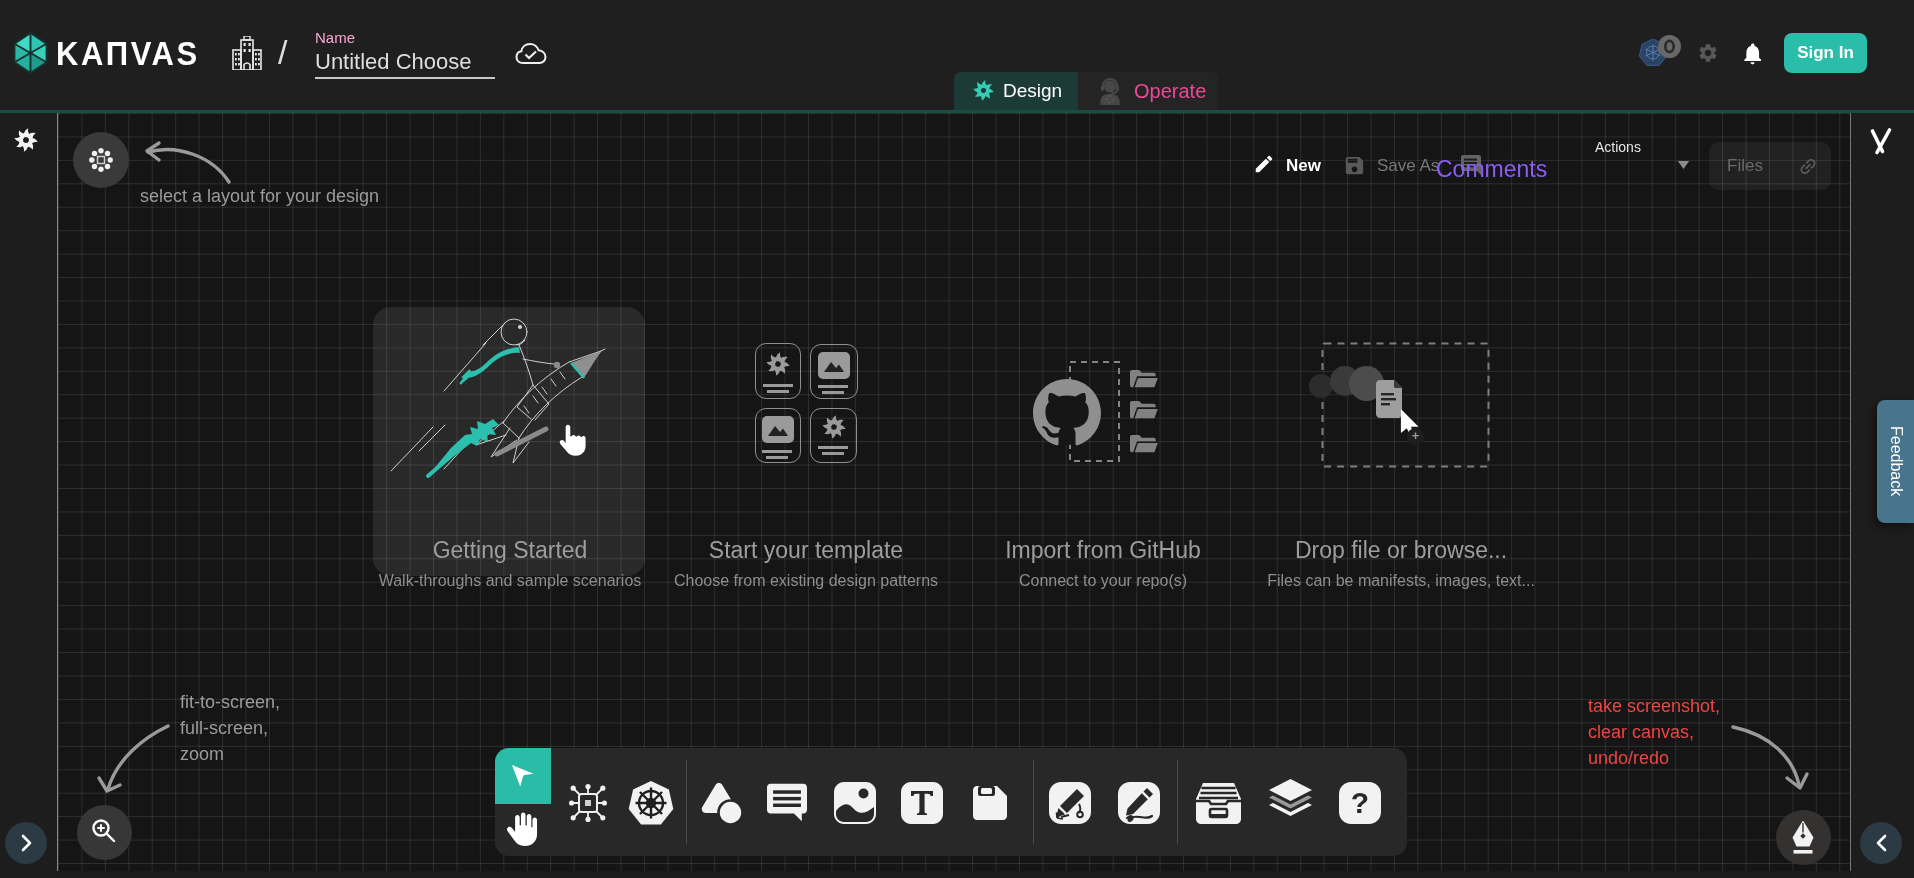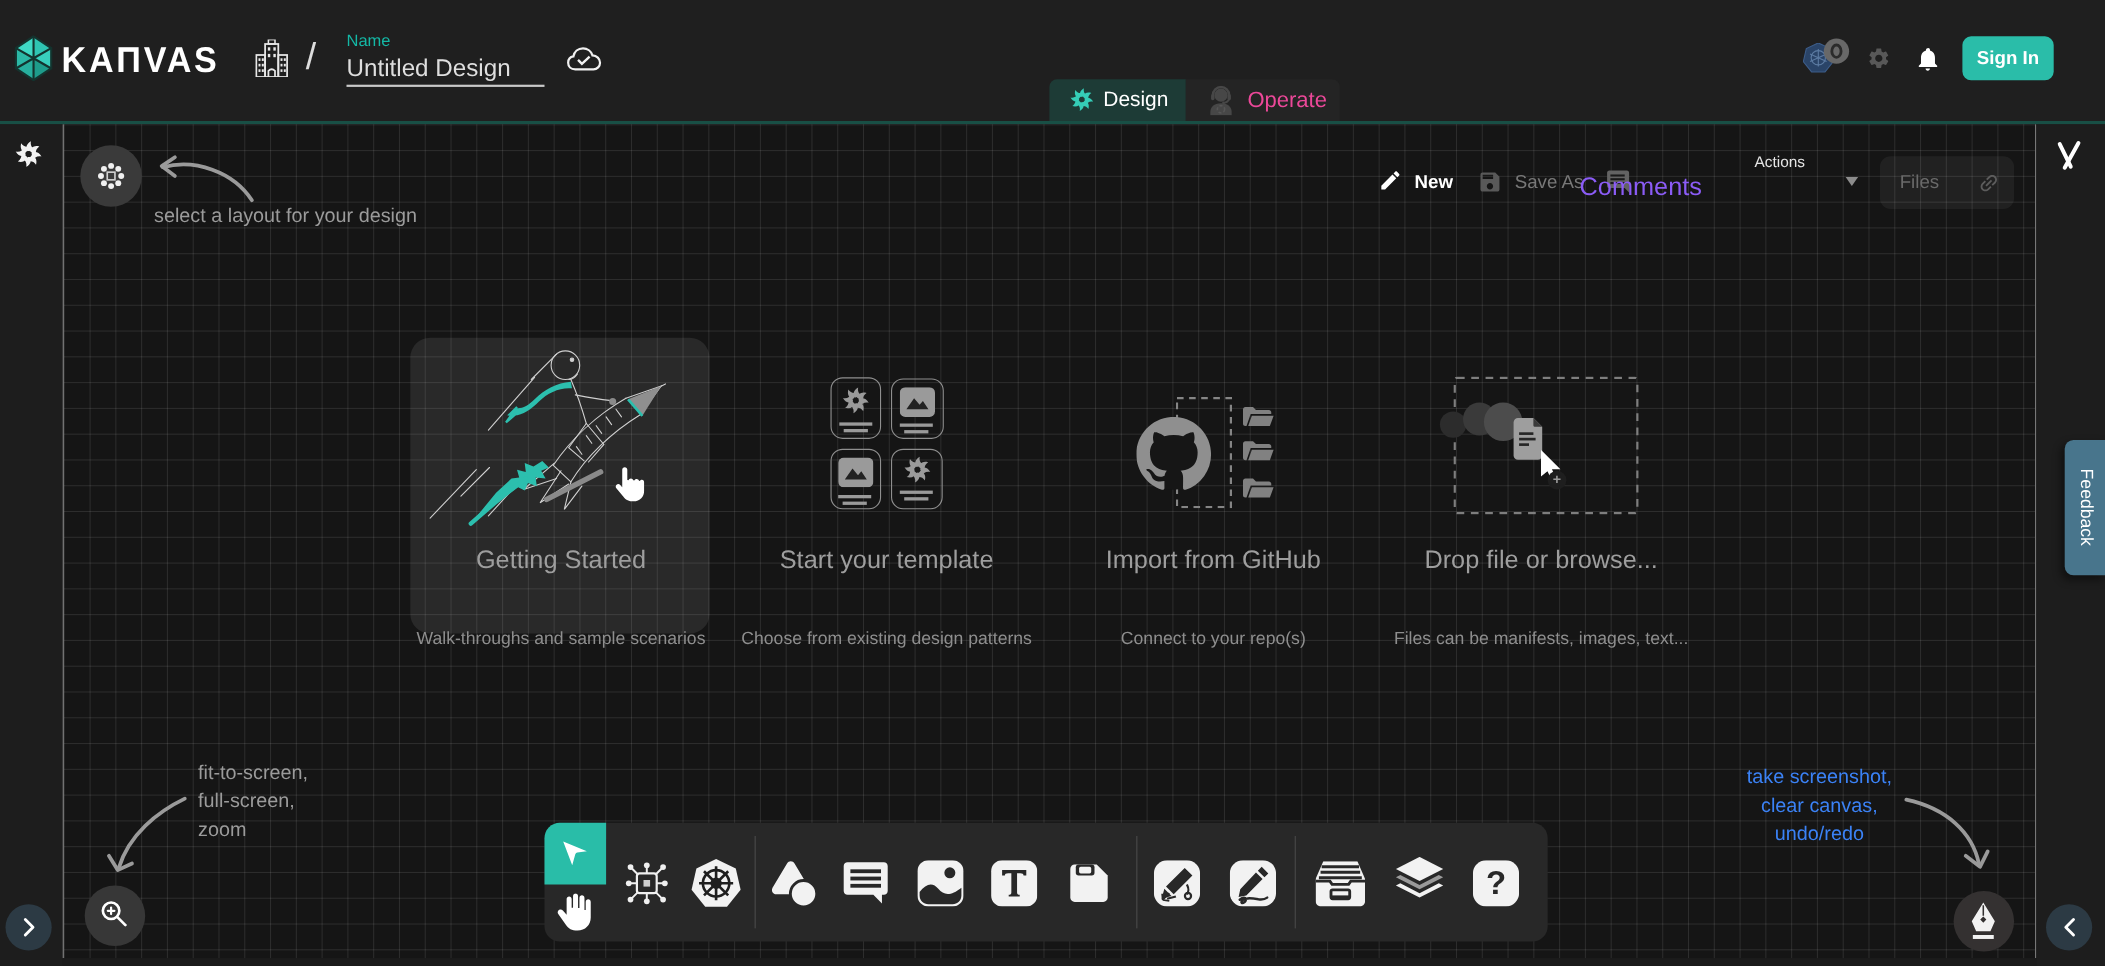--- a/index.html
+++ b/index.html
@@ -88,7 +88,7 @@
   <path d="M12 34 L12 28.5 Q15 25.5 18 28.5 L18 34" fill="none" stroke="#e8e8e8" stroke-width="1.6"></path>
 </svg>
 <div class="abs" style="left:278px;top:33px;color:#ddd;font-size:34px;font-weight:300">/</div>
-<div class="abs" style="left:315px;top:29px;color:#14b8a6;font-size:15px">Name</div>
+<div class="abs" style="left:315px;top:29px;color:#f9a8d4;font-size:15px">Name</div>
 <div class="abs" style="left:315px;top:49px;color:#dedede;font-size:22px">Untitled Design</div>
 <div class="abs" style="left:315px;top:77px;width:180px;height:2px;background:#c9c9c9"></div>
 <svg class="abs" style="left:515px;top:41px" width="32" height="26" viewBox="0 0 32 26" fill="none" stroke="#f0f0f0" stroke-width="2">

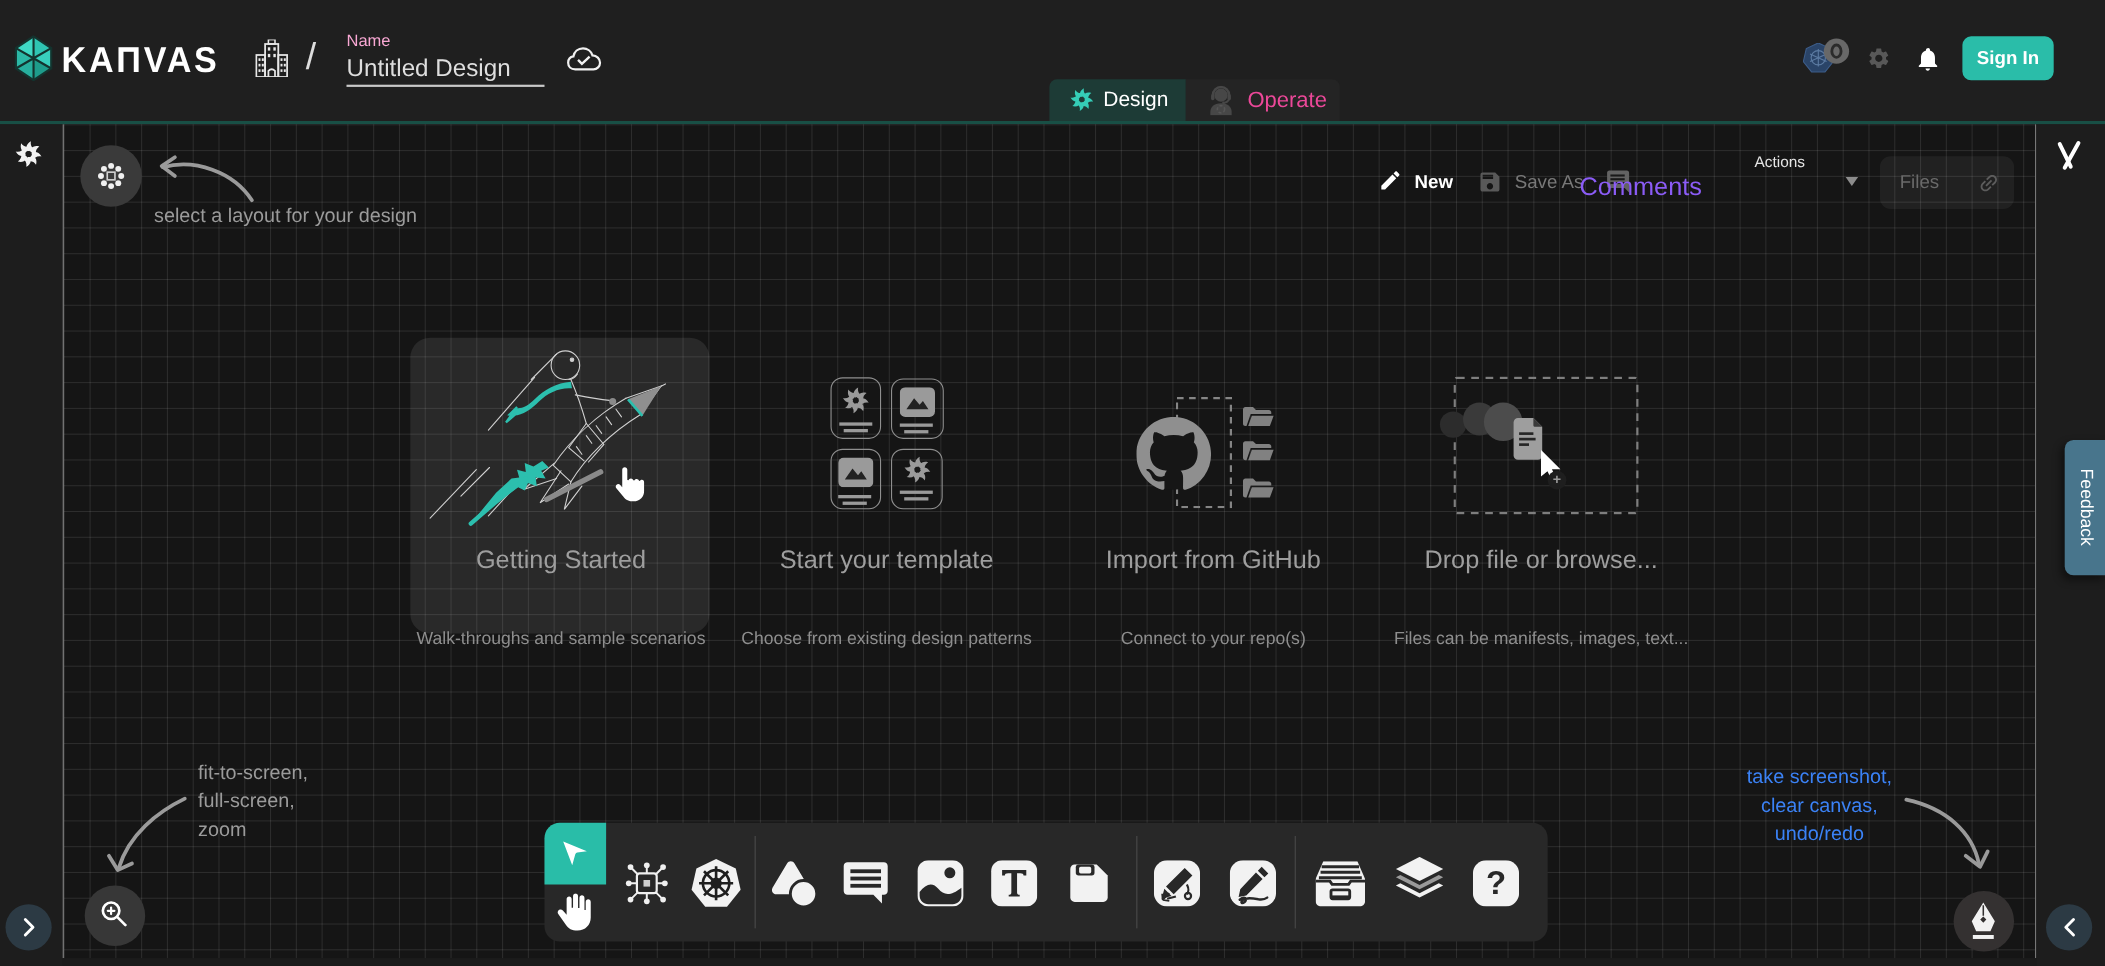--- a/index.html
+++ b/index.html
@@ -89,7 +89,7 @@
 </svg>
 <div class="abs" style="left:278px;top:33px;color:#ddd;font-size:34px;font-weight:300">/</div>
 <div class="abs" style="left:315px;top:29px;color:#f9a8d4;font-size:15px">Name</div>
-<div class="abs" style="left:315px;top:49px;color:#dedede;font-size:22px">Untitled Design</div>
+<div class="abs" style="left:315px;top:49px;color:#dedede;font-size:22px">Untitled Choose</div>
 <div class="abs" style="left:315px;top:77px;width:180px;height:2px;background:#c9c9c9"></div>
 <svg class="abs" style="left:515px;top:41px" width="32" height="26" viewBox="0 0 32 26" fill="none" stroke="#f0f0f0" stroke-width="2">
   <path d="M8 22 C4 22 1.5 19.5 1.5 16 C1.5 13 3.5 10.8 6.3 10.3 C7 6 10.5 3 15 3 C19 3 22.5 5.6 23.6 9.3 C27.4 9.5 30.5 12.4 30.5 16 C30.5 19.3 27.8 22 24.5 22 Z"></path>

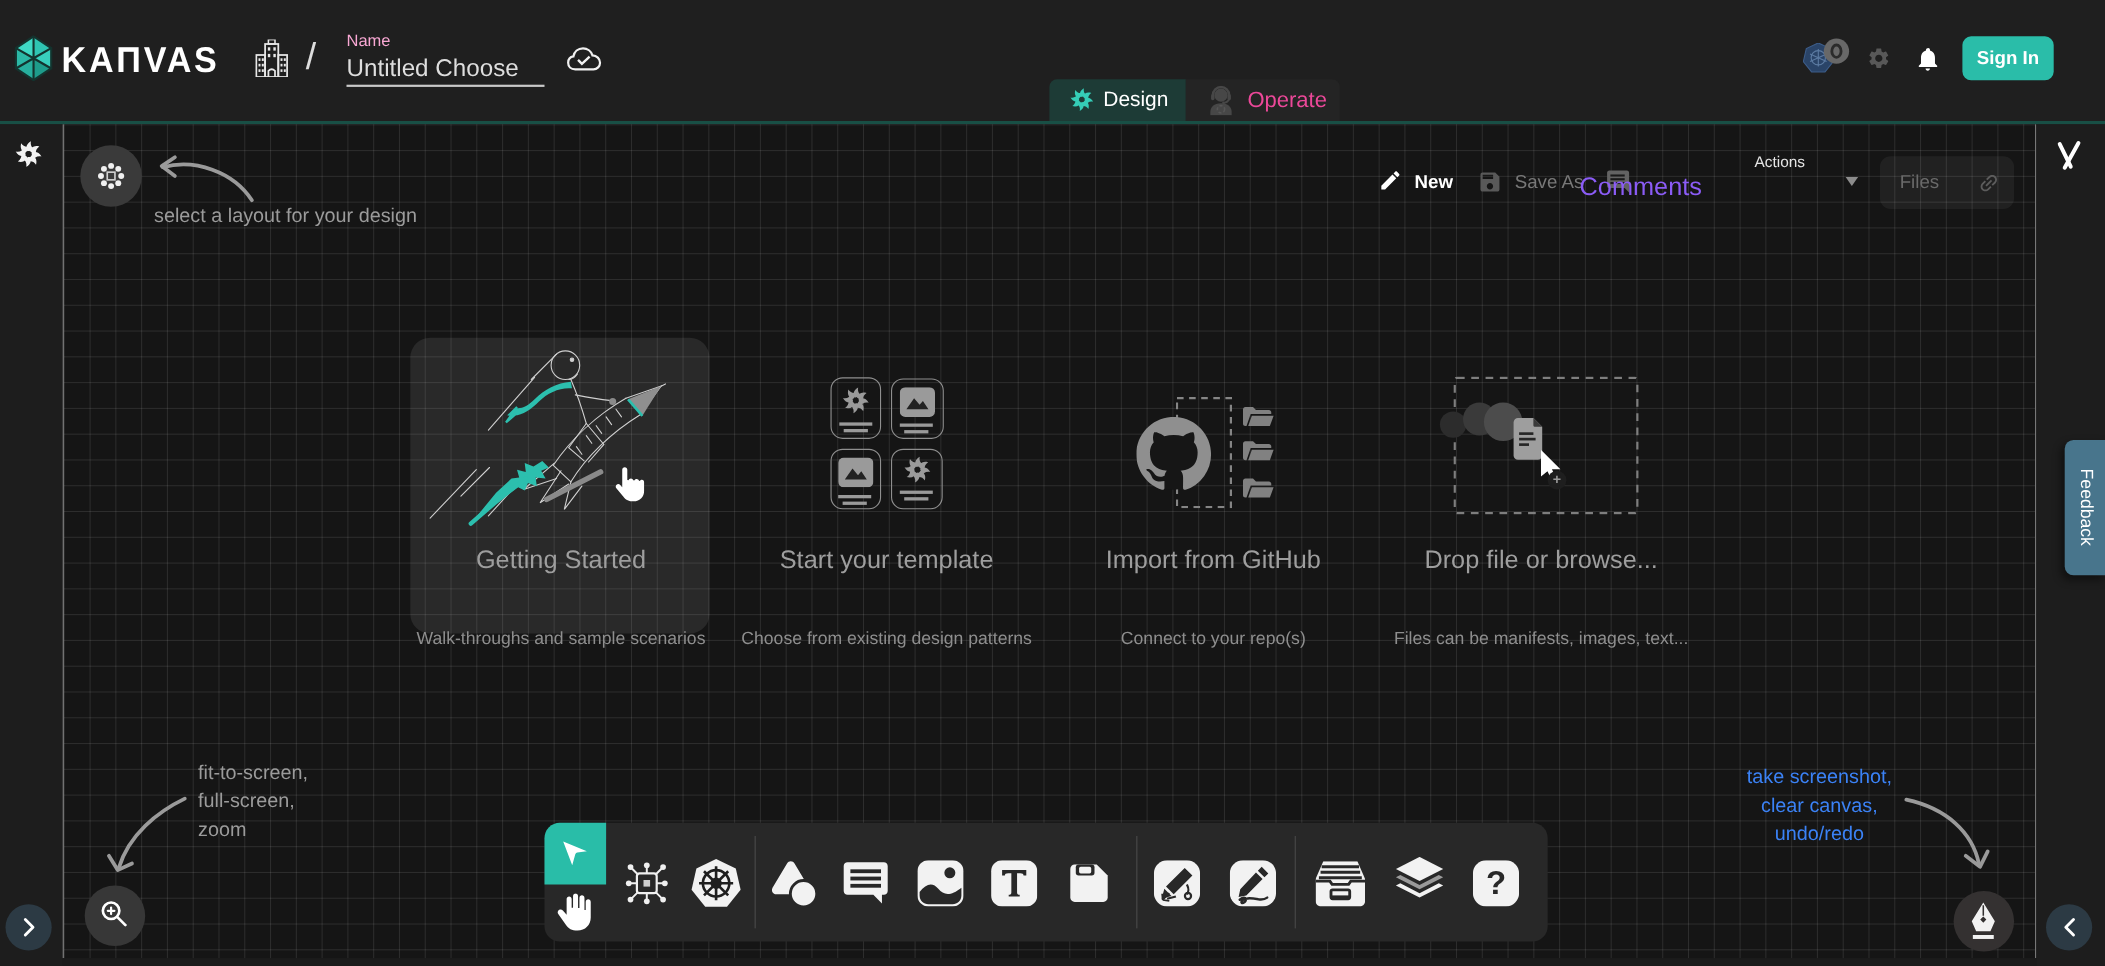--- a/index.html
+++ b/index.html
@@ -20,7 +20,7 @@
     border-left:1px solid #888; border-right:1px solid #777;
   }
   #bottomstrip { position:absolute; left:57px; top:871px; width:1794px; height:7px; background:#1b1b1b; }
-  .title { position:absolute; color:#9e9e9e; font-size:23px; white-space:nowrap; transform:translateX(-50%); }
+  .title { position:absolute; color:#9e9e9e; font-size:23px; white-space:nowrap; transform:translateX(-50%);margin-top:42px; }
   .subtitle { position:absolute; color:#8e8e8e; font-size:16px; white-space:nowrap; transform:translateX(-50%);margin-top:32px; }
   .tile { position:absolute; border:1.5px solid #8f8f8f; border-radius:11px; }
   .divider { position:absolute; top:760px; width:1px; height:84px; background:#4a4a4a; }

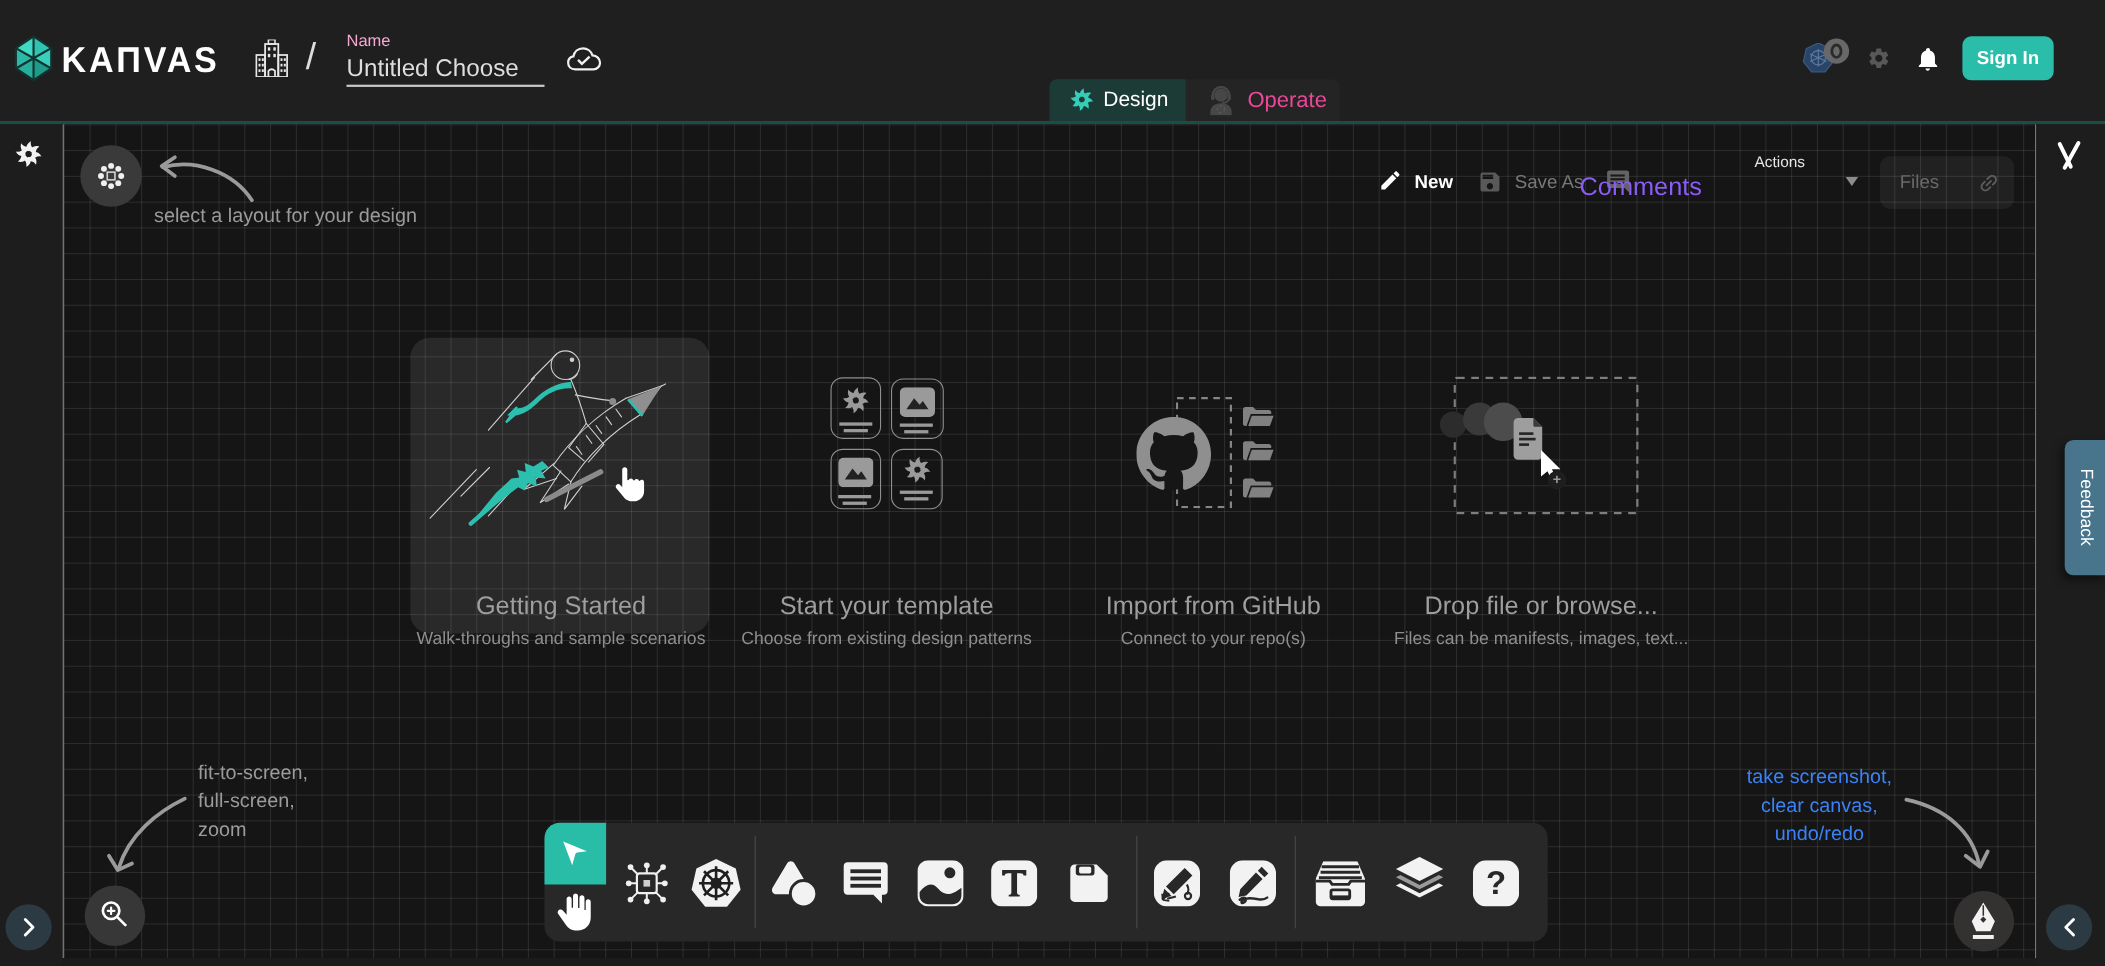--- a/index.html
+++ b/index.html
@@ -332,7 +332,7 @@
   <path d="M11 8 L11 14 M8 11 L14 11" stroke-width="2"></path>
 </svg>
 
-<div class="abs" style="left:1720px;top:693px;color:#3b82f6;font-size:18px;line-height:26px;transform:translateX(-100%);text-align:center">take screenshot,<br>clear canvas,<br>undo/redo</div>
+<div class="abs" style="left:1720px;top:693px;color:#ef4444;font-size:18px;line-height:26px;transform:translateX(-100%);text-align:left">take screenshot,<br>clear canvas,<br>undo/redo</div>
 <svg class="abs" style="left:1725px;top:715px" width="85" height="85" viewBox="0 0 85 85" fill="none" stroke="#9a9a9a" stroke-width="3.4" stroke-linecap="round" stroke-linejoin="round">
   <path d="M8 12 C45 20 68 42 74 70"></path>
   <path d="M62 63 L75 73 L82 59"></path>

